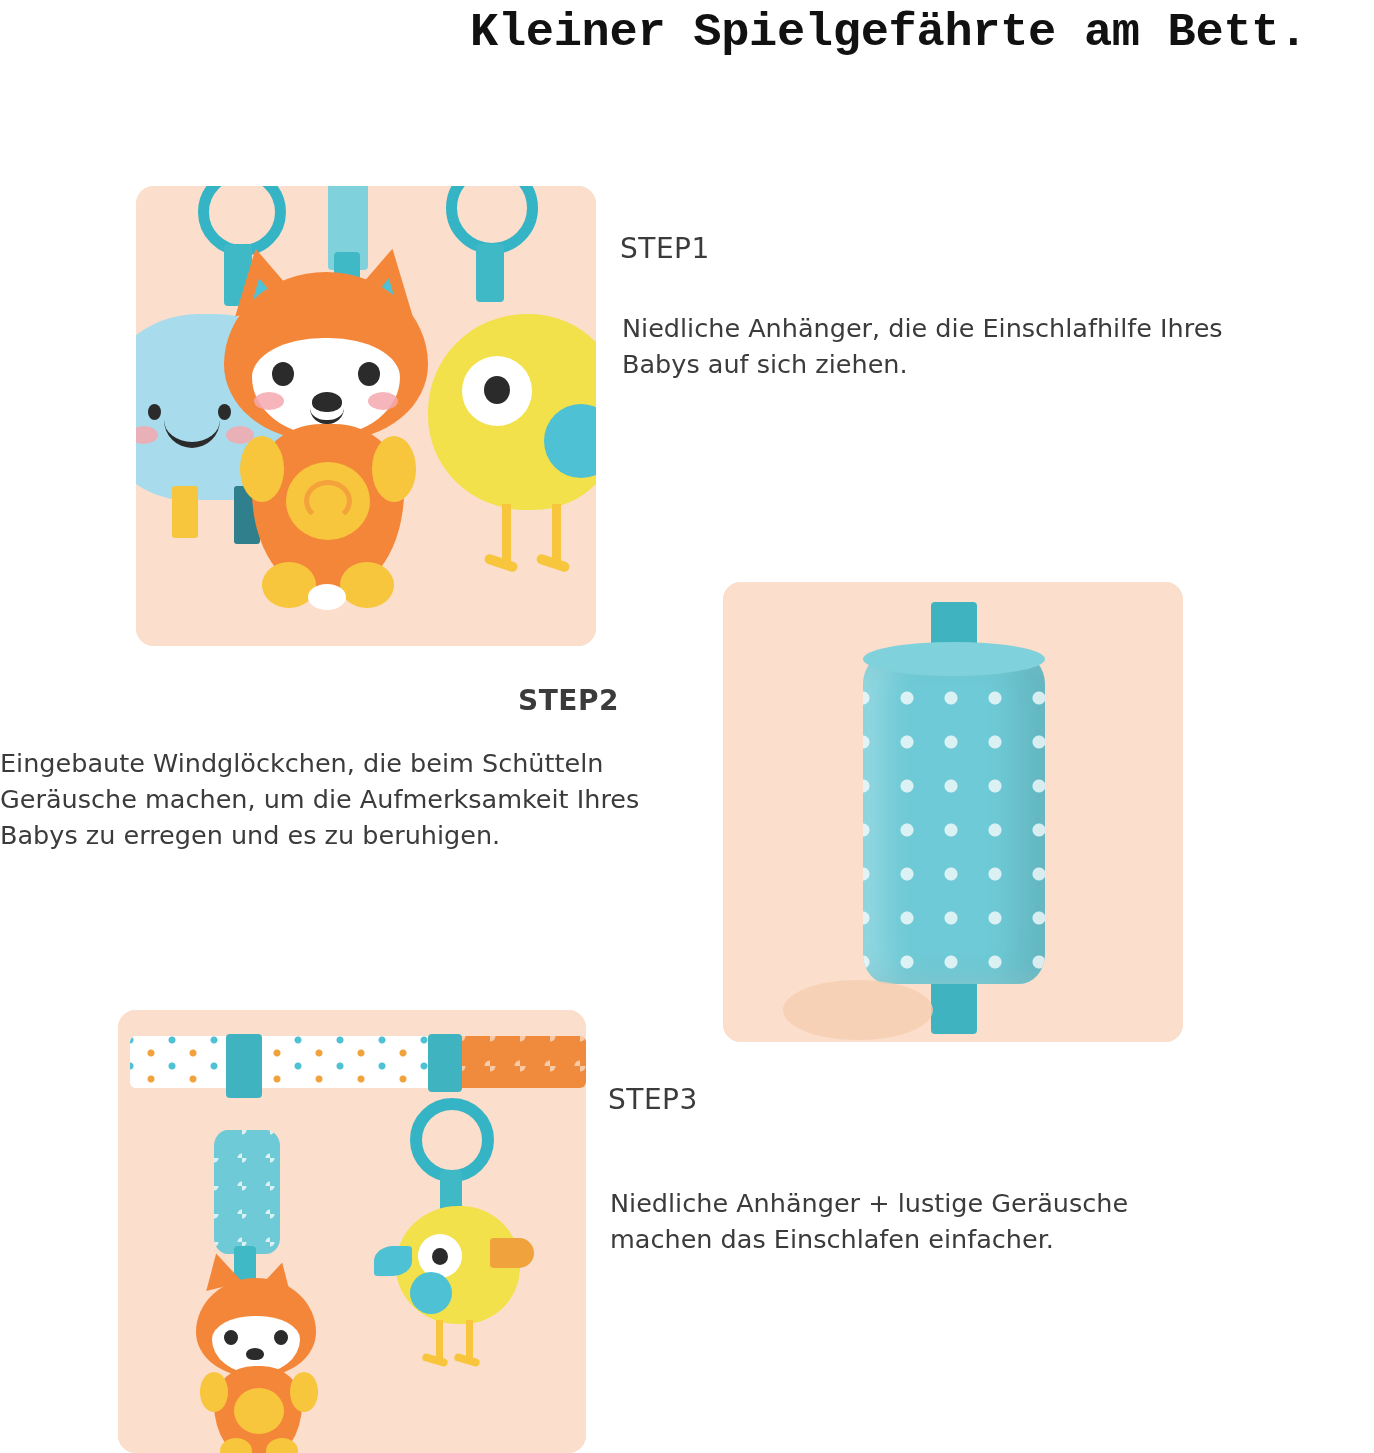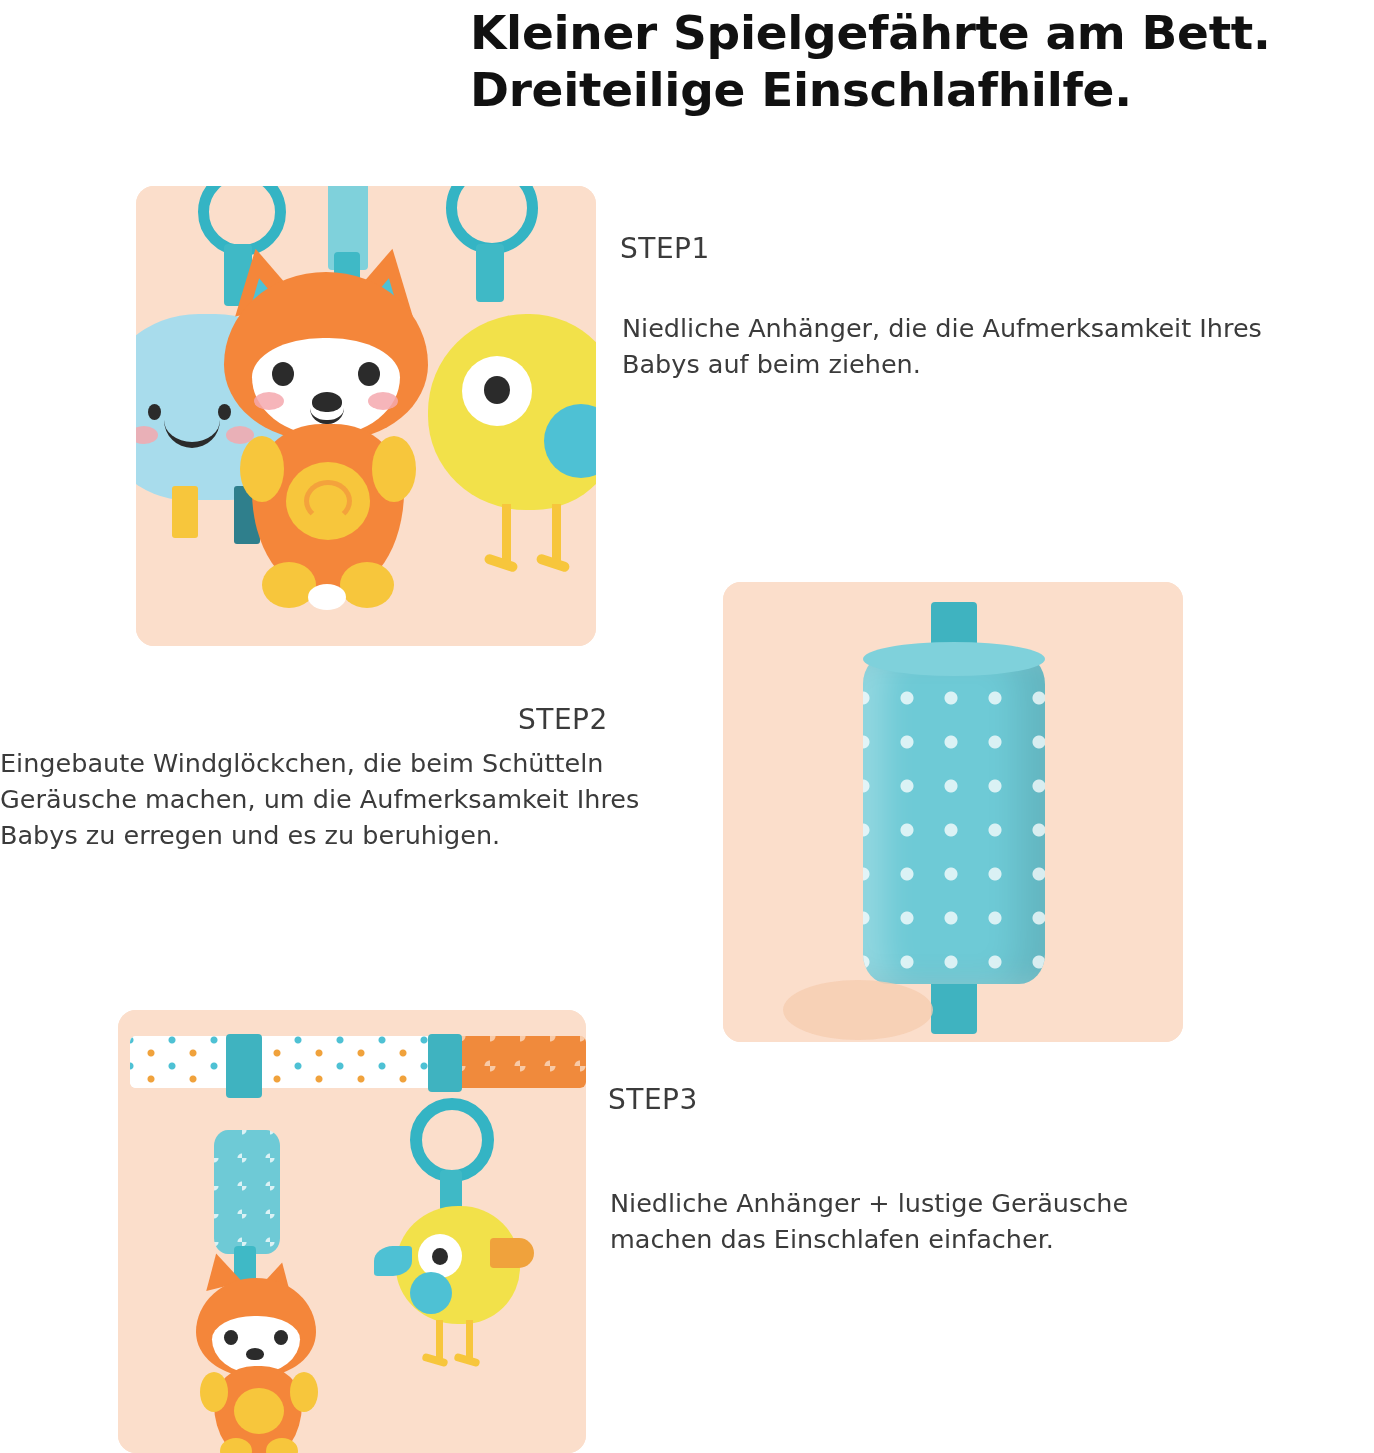--- a/index.html
+++ b/index.html
@@ -29,7 +29,7 @@
     letter-spacing: -0.3px;
     color: #111111;
   }
-  .headline .line { display: block; white-space: nowrap; }
+  .headline .line { display: block; white-space: nowrap; font-family: Liberation Mono, monospace; }
 
   
   .photo {

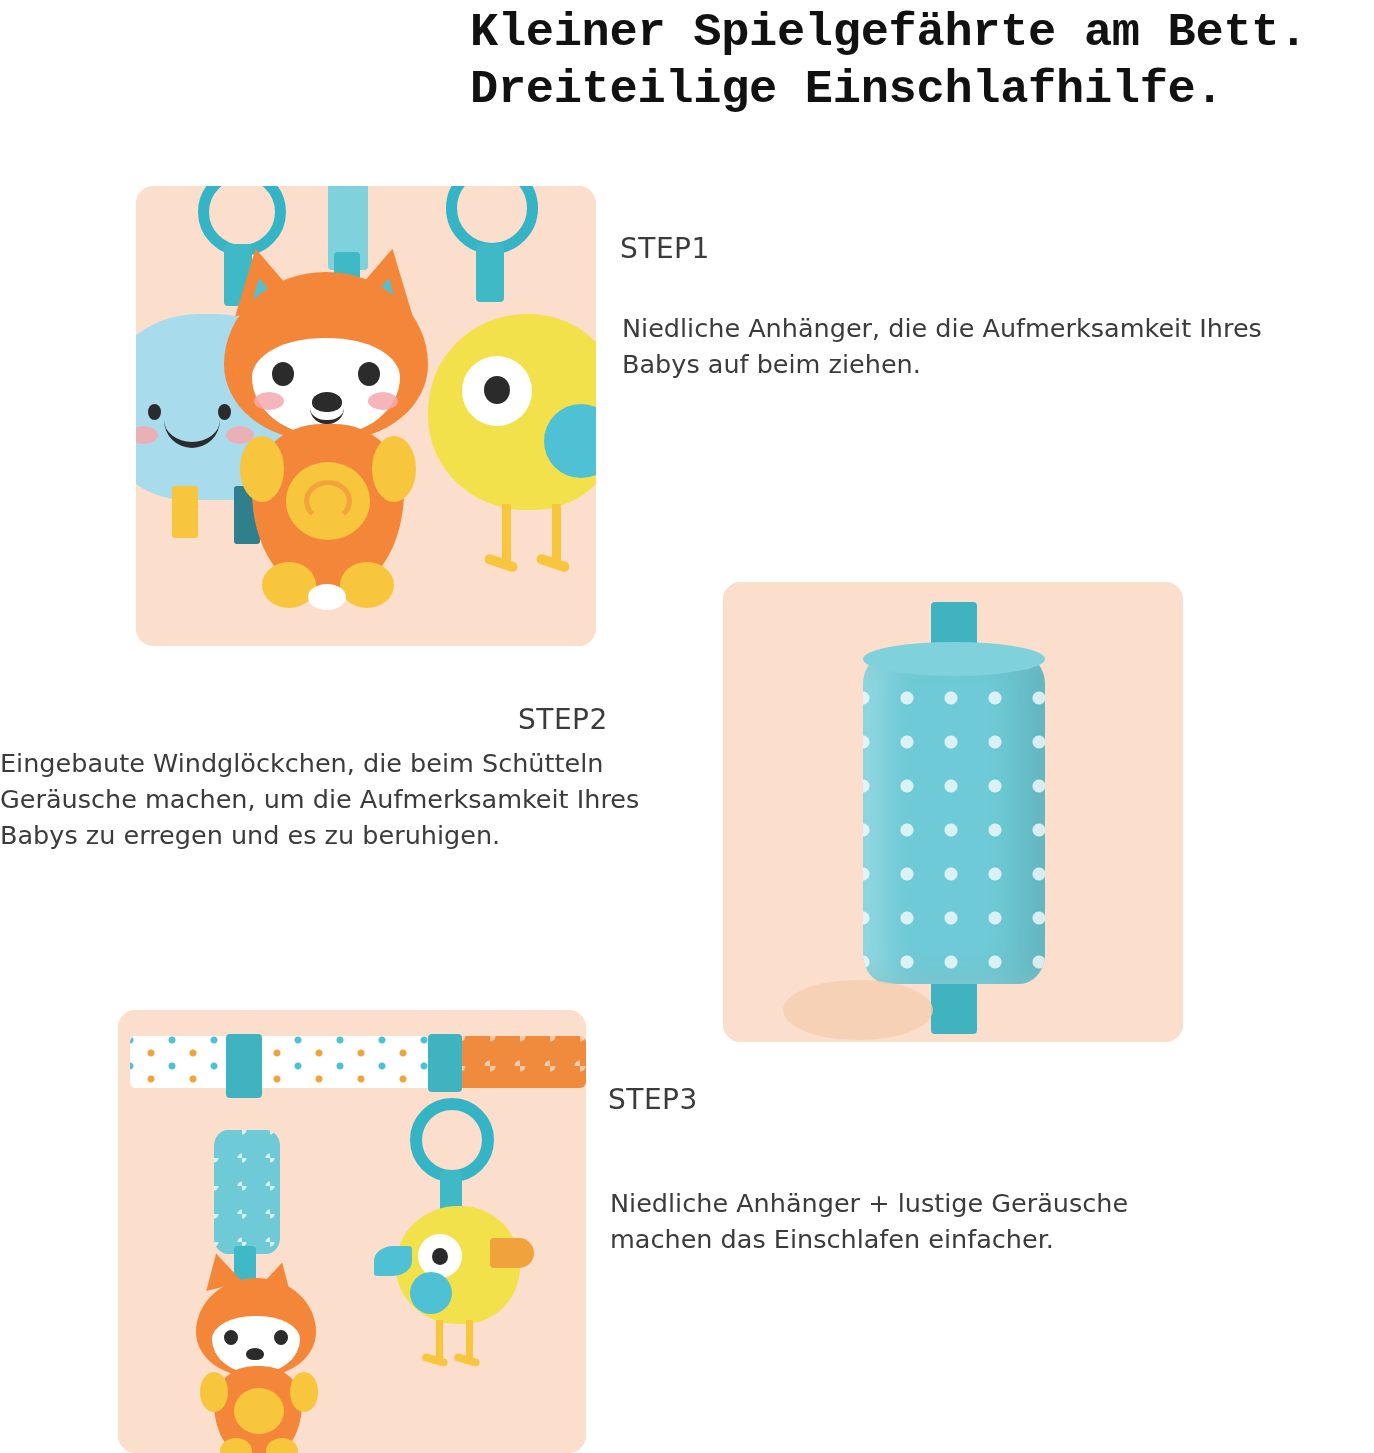--- a/index.html
+++ b/index.html
@@ -184,7 +184,6 @@
 
 <div class="headline">
   <span class="line">Kleiner Spielgefährte am Bett.</span>
-  <span class="line">Dreiteilige Einschlafhilfe.</span>
 </div>
 
 <div class="photo" id="photo1">

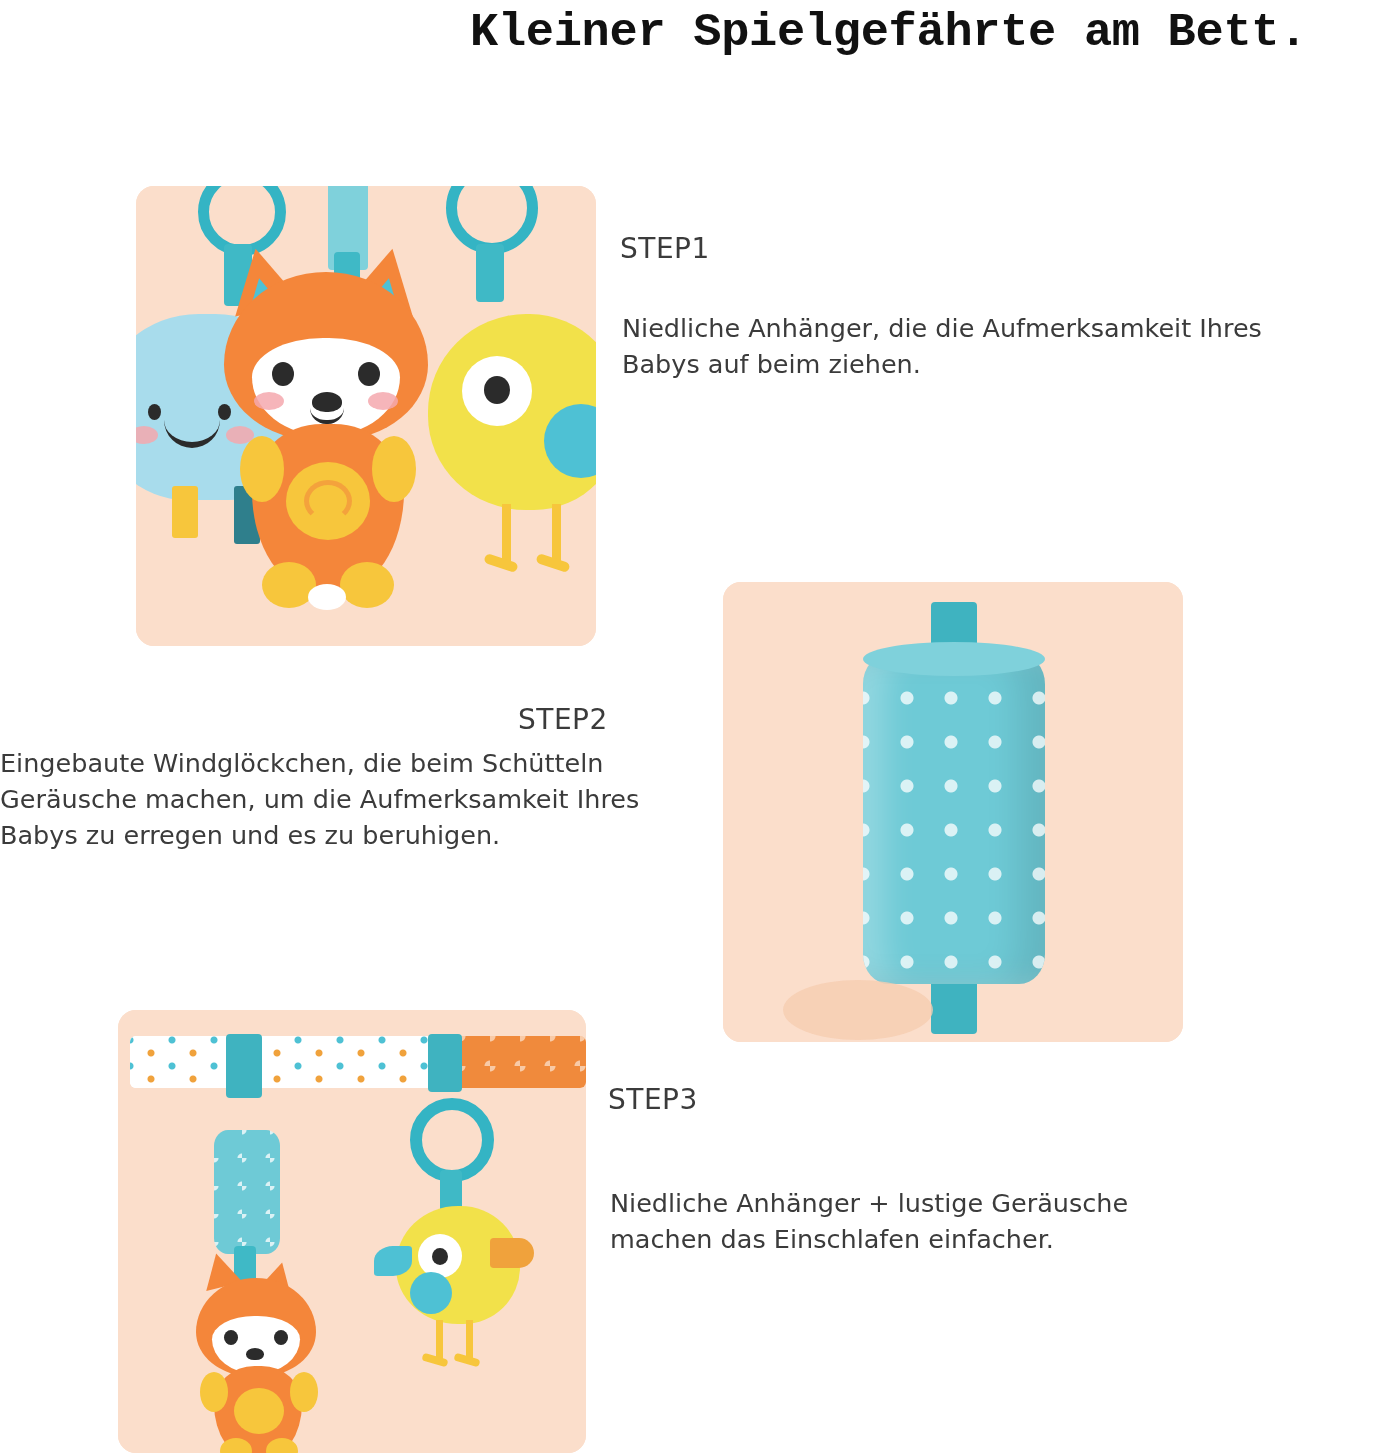--- a/index.html
+++ b/index.html
@@ -238,7 +238,7 @@
 </div>
 
 <div class="step-label" id="step1-label">STEP1</div>
-<div class="step-body" id="step1-body">Niedliche Anhänger, die die Aufmerksamkeit Ihres Babys auf beim ziehen.</div>
+<div class="step-body" id="step1-body">Niedliche Anhänger, die die Einschlafhilfe Ihres Babys auf sich ziehen.</div>
 
 <div class="photo" id="photo2">
   <div class="bg"></div>

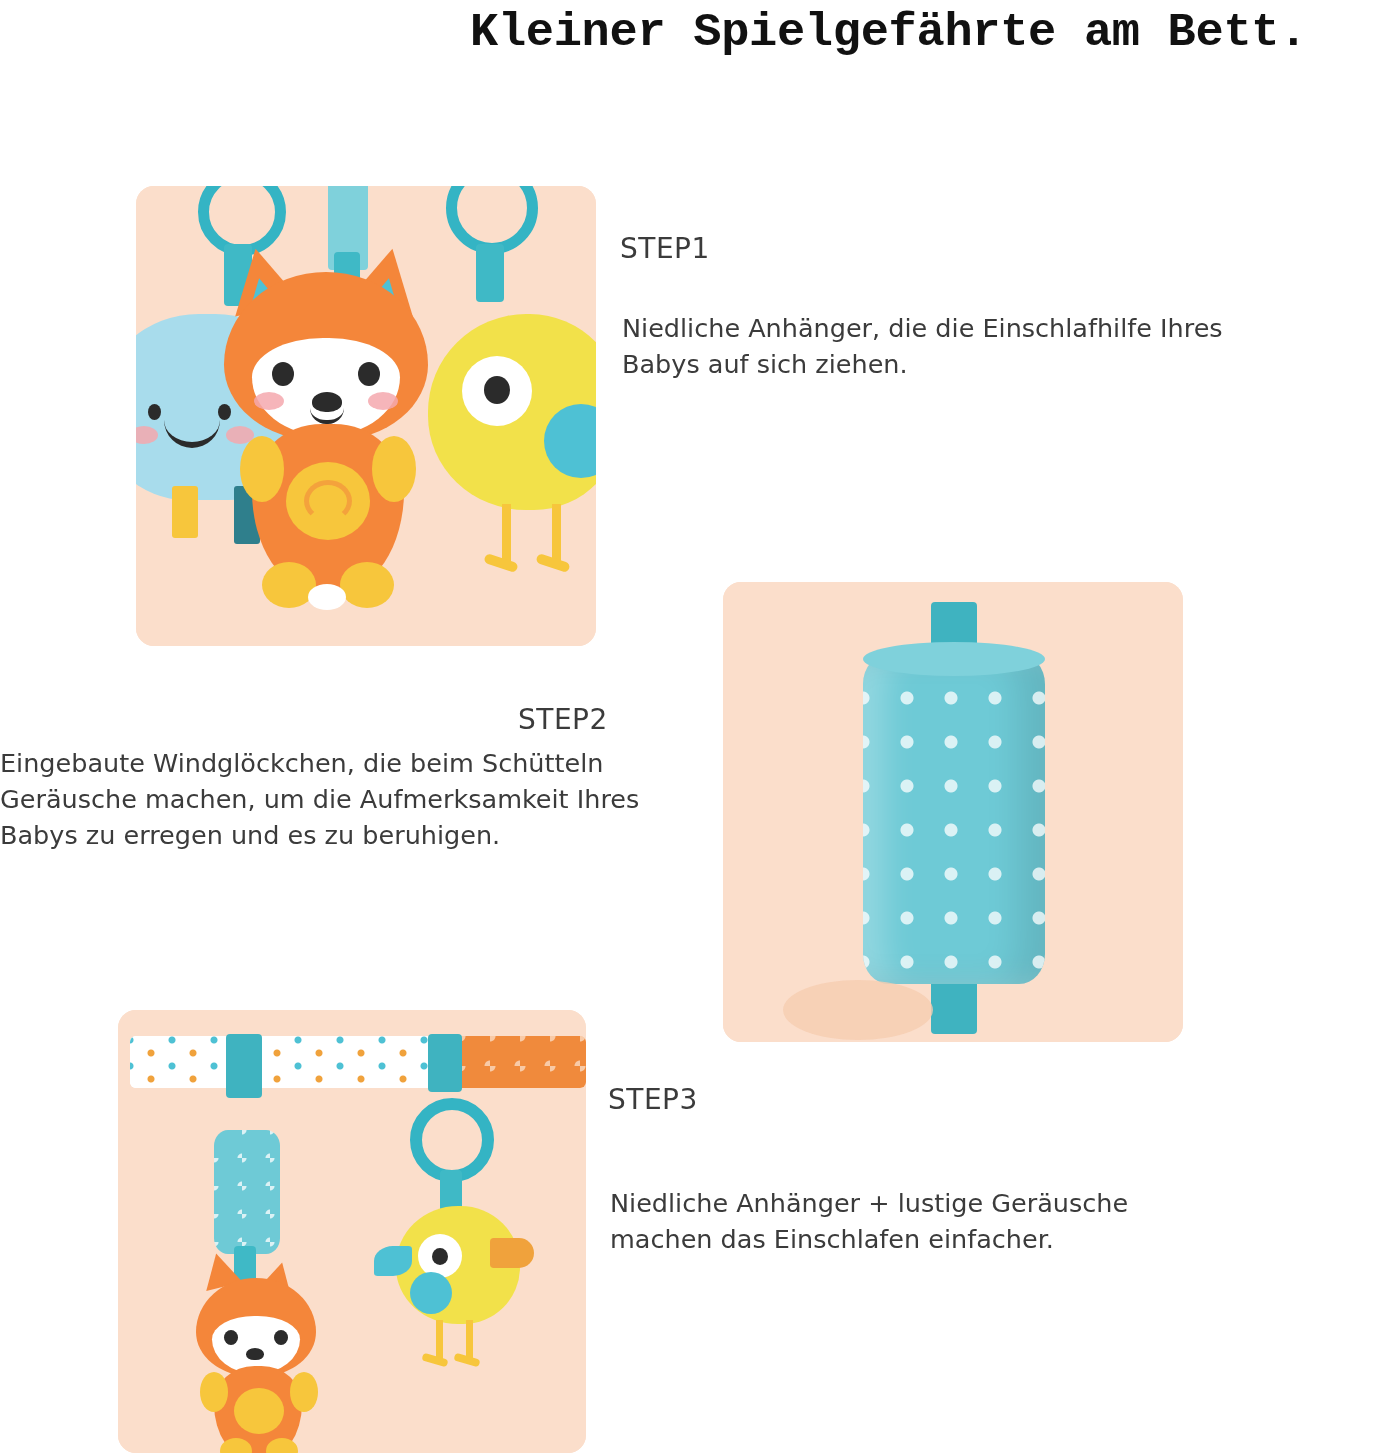--- a/index.html
+++ b/index.html
@@ -174,7 +174,7 @@
   
   #step1-label { left: 620px; top: 232px; }
   #step1-body  { left: 622px; top: 310px; width: 680px; }
-  #step2-label { left: 518px; top: 703px; }
+  #step2-label { left: 518px; top: 684px; font-weight: bold; }
   #step2-body  { left: 0px;   top: 745px; width: 718px; }
   #step3-label { left: 608px; top: 1083px; }
   #step3-body  { left: 610px; top: 1185px; width: 620px; }

